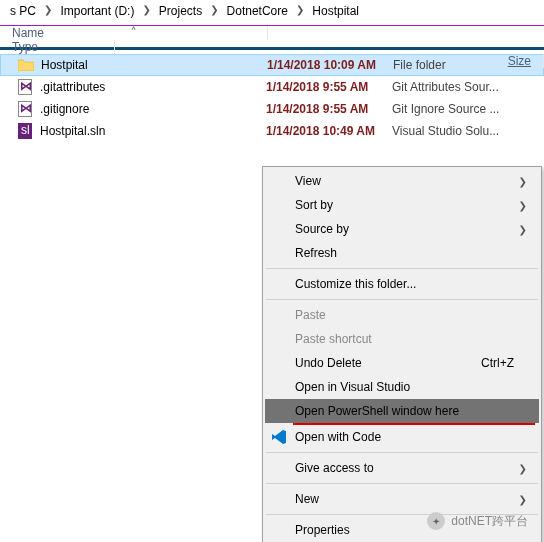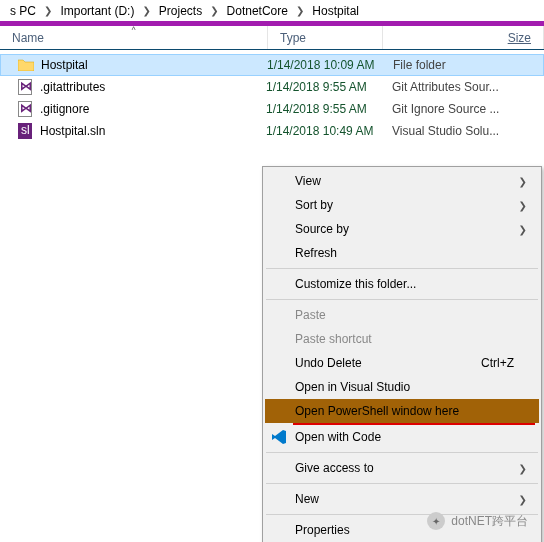--- a/index.html
+++ b/index.html
@@ -5,7 +5,7 @@
 * { margin: 0; padding: 0; box-sizing: border-box; font-family: "Segoe UI", sans-serif; font-size: 12px; }
 body { background: #fff; width: 544px; height: 542px; overflow: hidden; position: relative; }
 
-.breadcrumb { display: flex; align-items: center; padding: 4px 8px; border-bottom: 5px solid #a21caf; height: 26px; color: #000; }
+.breadcrumb { display: flex; align-items: flex-start; padding: 4px 8px; border-bottom: 1px solid #a21caf; height: 26px; color: #000; }
 .breadcrumb .crumb { padding: 0 2px; }
 .breadcrumb .chev { padding: 0 6px; color: #555; font-size: 10px; }
 

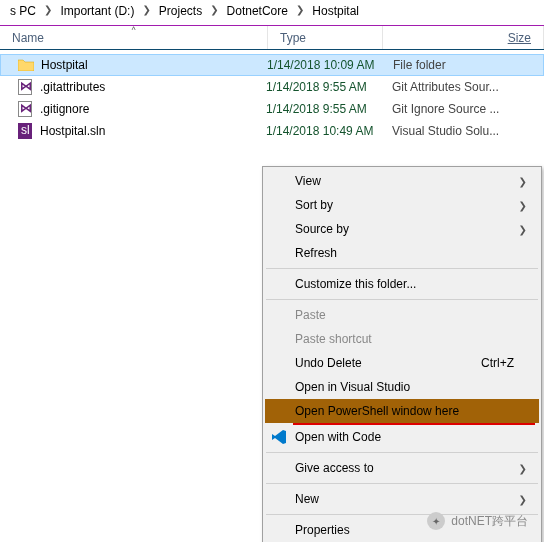--- a/index.html
+++ b/index.html
@@ -9,7 +9,7 @@
 .breadcrumb .crumb { padding: 0 2px; }
 .breadcrumb .chev { padding: 0 6px; color: #555; font-size: 10px; }
 
-.columns { display: flex; border-bottom: 1px solid #0c4a6e; height: 24px; color: #4c607a; }
+.columns { display: flex; border-bottom: 3px solid #0c4a6e; height: 24px; color: #4c607a; flex-direction: column; }
 .columns .col { display: flex; align-items: center; padding: 0 12px; border-right: 1px solid #e5e5e5; position: relative; }
 .col-name { width: 268px; }
 .col-date { width: 125px; }

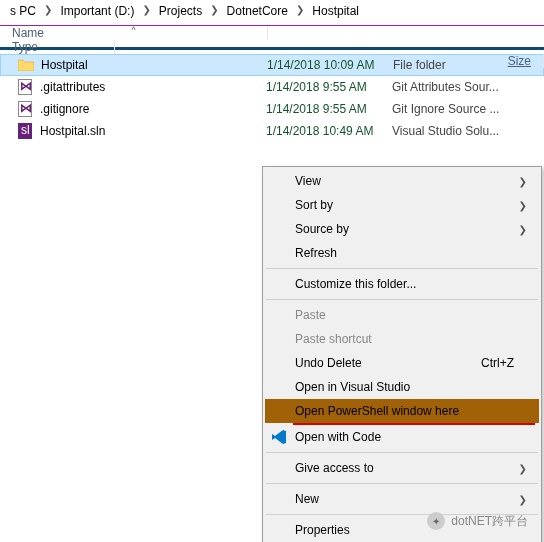--- a/index.html
+++ b/index.html
@@ -22,7 +22,7 @@
 .row.selected { background: #cce8ff; border: 1px solid #99d1ff; }
 .row .icon { width: 18px; height: 16px; margin-right: 6px; display: flex; align-items: center; justify-content: center; }
 .row .name { width: 226px; }
-.row .date { width: 126px; color: #14532d; }
+.row .date { width: 126px; color: #7f1d1d; font-weight: bold; }
 .row .type { width: 118px; color: #444; white-space: nowrap; overflow: hidden; text-overflow: ellipsis; }
 
 .folder-icon { width: 16px; height: 12px; }

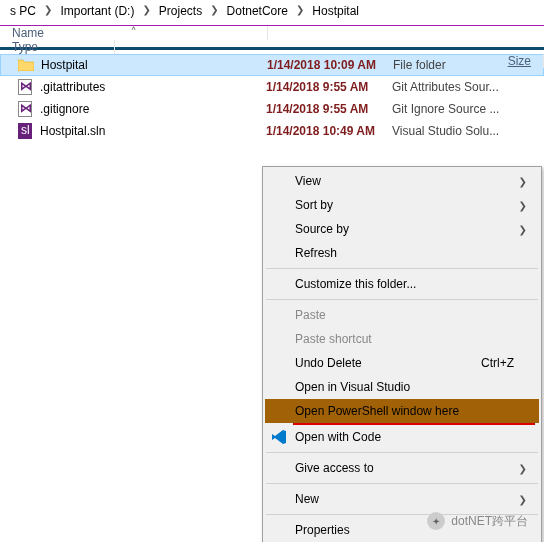--- a/index.html
+++ b/index.html
@@ -31,7 +31,7 @@
 .context-menu { position: absolute; left: 262px; top: 166px; width: 280px; background: #f0f0f0; border: 1px solid #a0a0a0; box-shadow: 2px 2px 4px rgba(0,0,0,0.25); padding: 2px; }
 .context-menu .item { display: flex; align-items: center; height: 24px; padding: 0 30px 0 30px; color: #000; position: relative; }
 .context-menu .item.disabled { color: #888; }
-.context-menu .item.highlight { background: #a16207; }
+.context-menu .item.highlight { background: #737373; }
 .context-menu .item .shortcut { position: absolute; right: 25px; }
 .context-menu .item .arrow { position: absolute; right: 12px; font-size: 10px; color: #555; }
 .context-menu .sep { height: 1px; background: #d0d0d0; margin: 3px 1px; }

